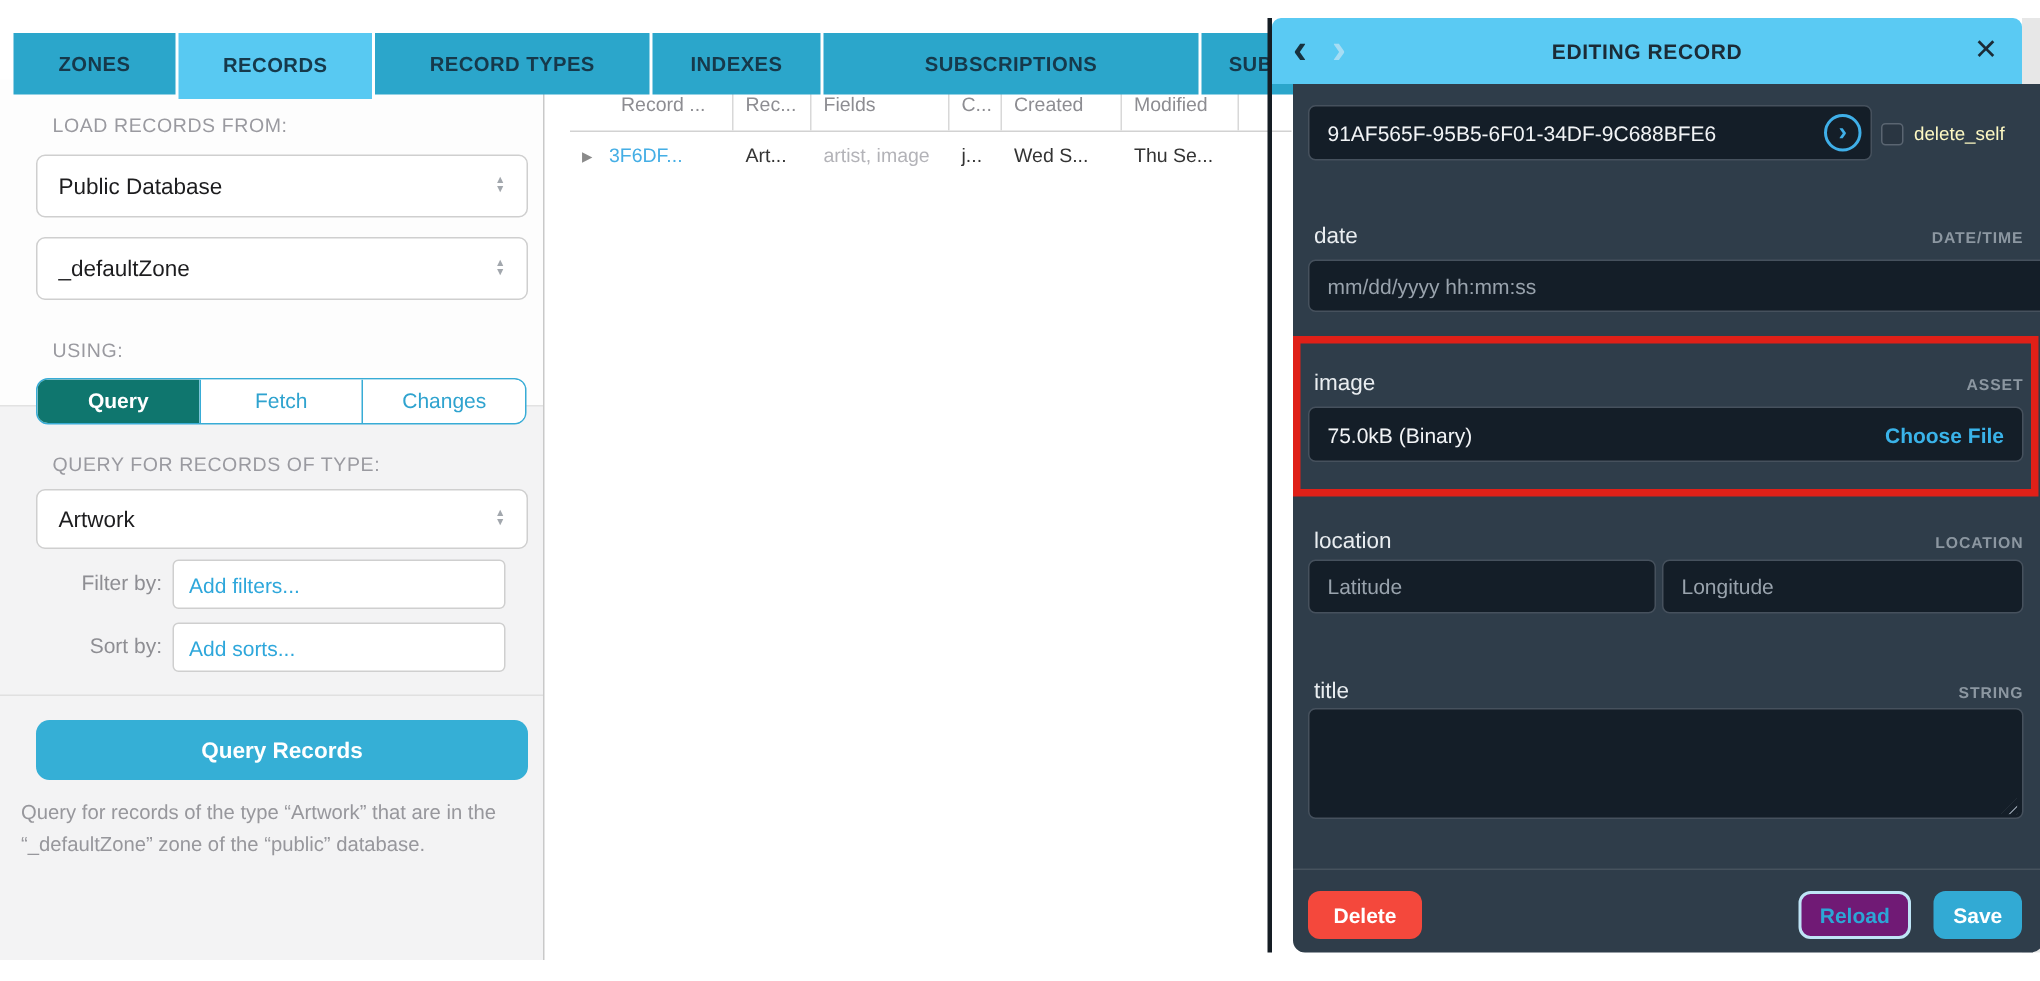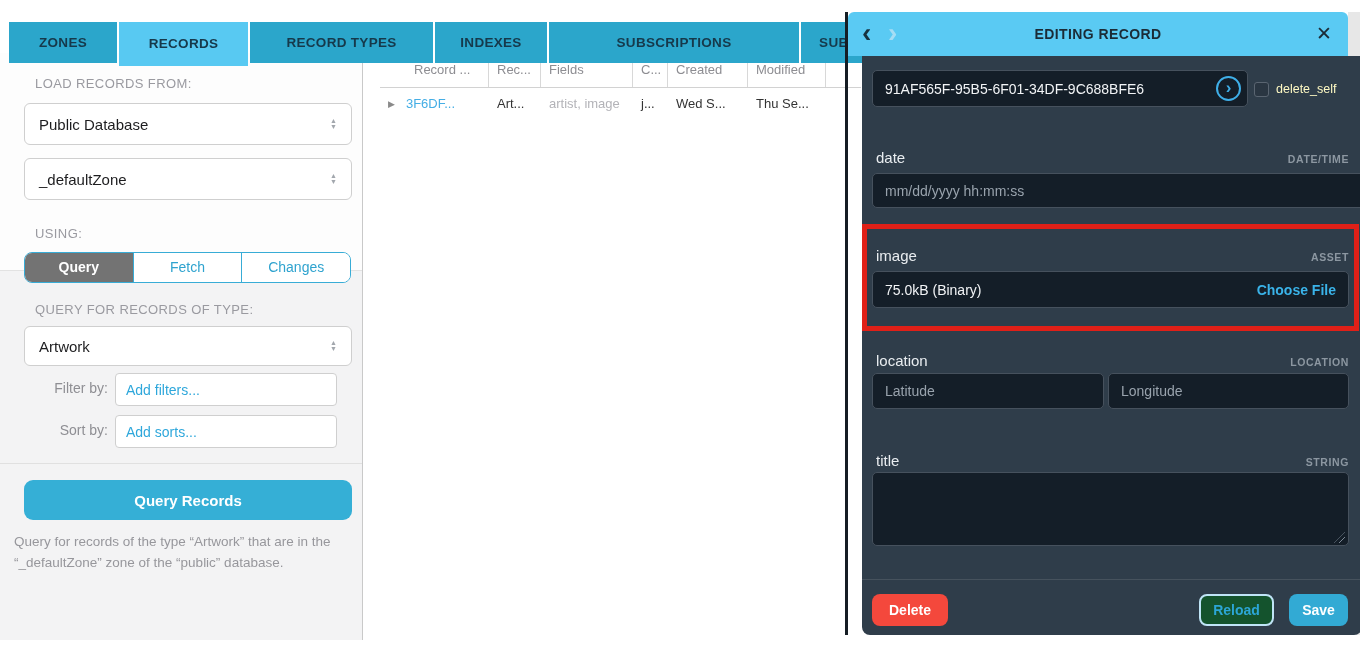--- a/index.html
+++ b/index.html
@@ -28,7 +28,7 @@
   .seg .segbtn { flex:1; text-align:center; line-height:29px; font-size:14px; color:#2FA3CF; background:#fff;
                  border-left:1px solid #38ACD6; cursor:pointer; }
   .seg .segbtn:first-child { border-left:none; }
-  .seg .segbtn.active { background:#737373; color:#fff; font-weight:bold; }
+  .seg .segbtn.active { background:#0f766e; color:#fff; font-weight:bold; }
   .rowlabel { position:absolute; left:0; width:108px; text-align:right; font-size:14px; color:#8e8e93; }
   .rowinput { position:absolute; left:115px; width:222px; height:33px; background:#fff; border:1px solid #cfcfcf;
               border-radius:4px; font-size:14px; padding:0 10px; color:#2EA7DB; font-family:"Liberation Sans",sans-serif; }

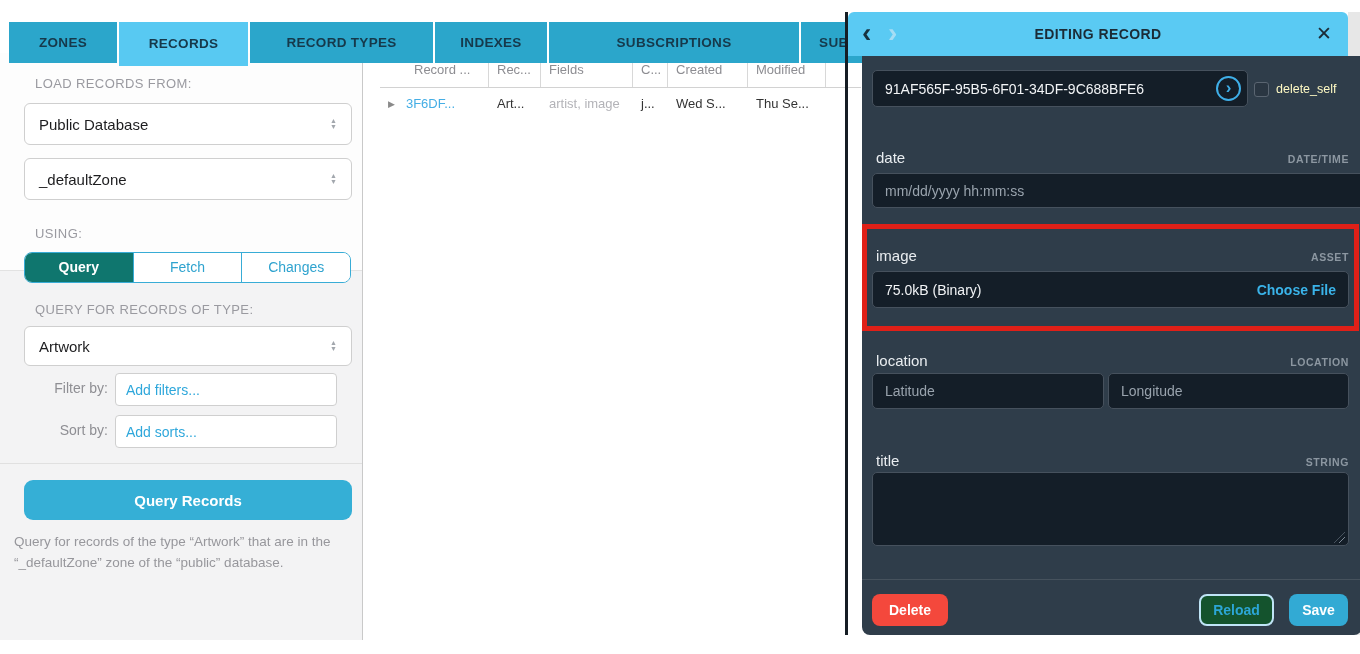--- a/index.html
+++ b/index.html
@@ -88,7 +88,7 @@
   .btn { position:absolute; top:538px; height:32px; border-radius:8px; font-size:14px; font-weight:bold;
          font-family:"Liberation Sans",sans-serif; cursor:pointer; }
   .btn-delete { left:10px; width:76px; background:#F4483C; color:#fff; border:none; }
-  .btn-reload { left:337px; width:75px; background:#14532d; color:#2CA6D6; border:2px solid #BFE4F6; }
+  .btn-reload { left:337px; width:75px; background:#701a75; color:#2CA6D6; border:2px solid #BFE4F6; }
   .btn-save   { left:427px; width:59px; background:#32AAD4; color:#fff; border:none; }
 </style>
 </head>

